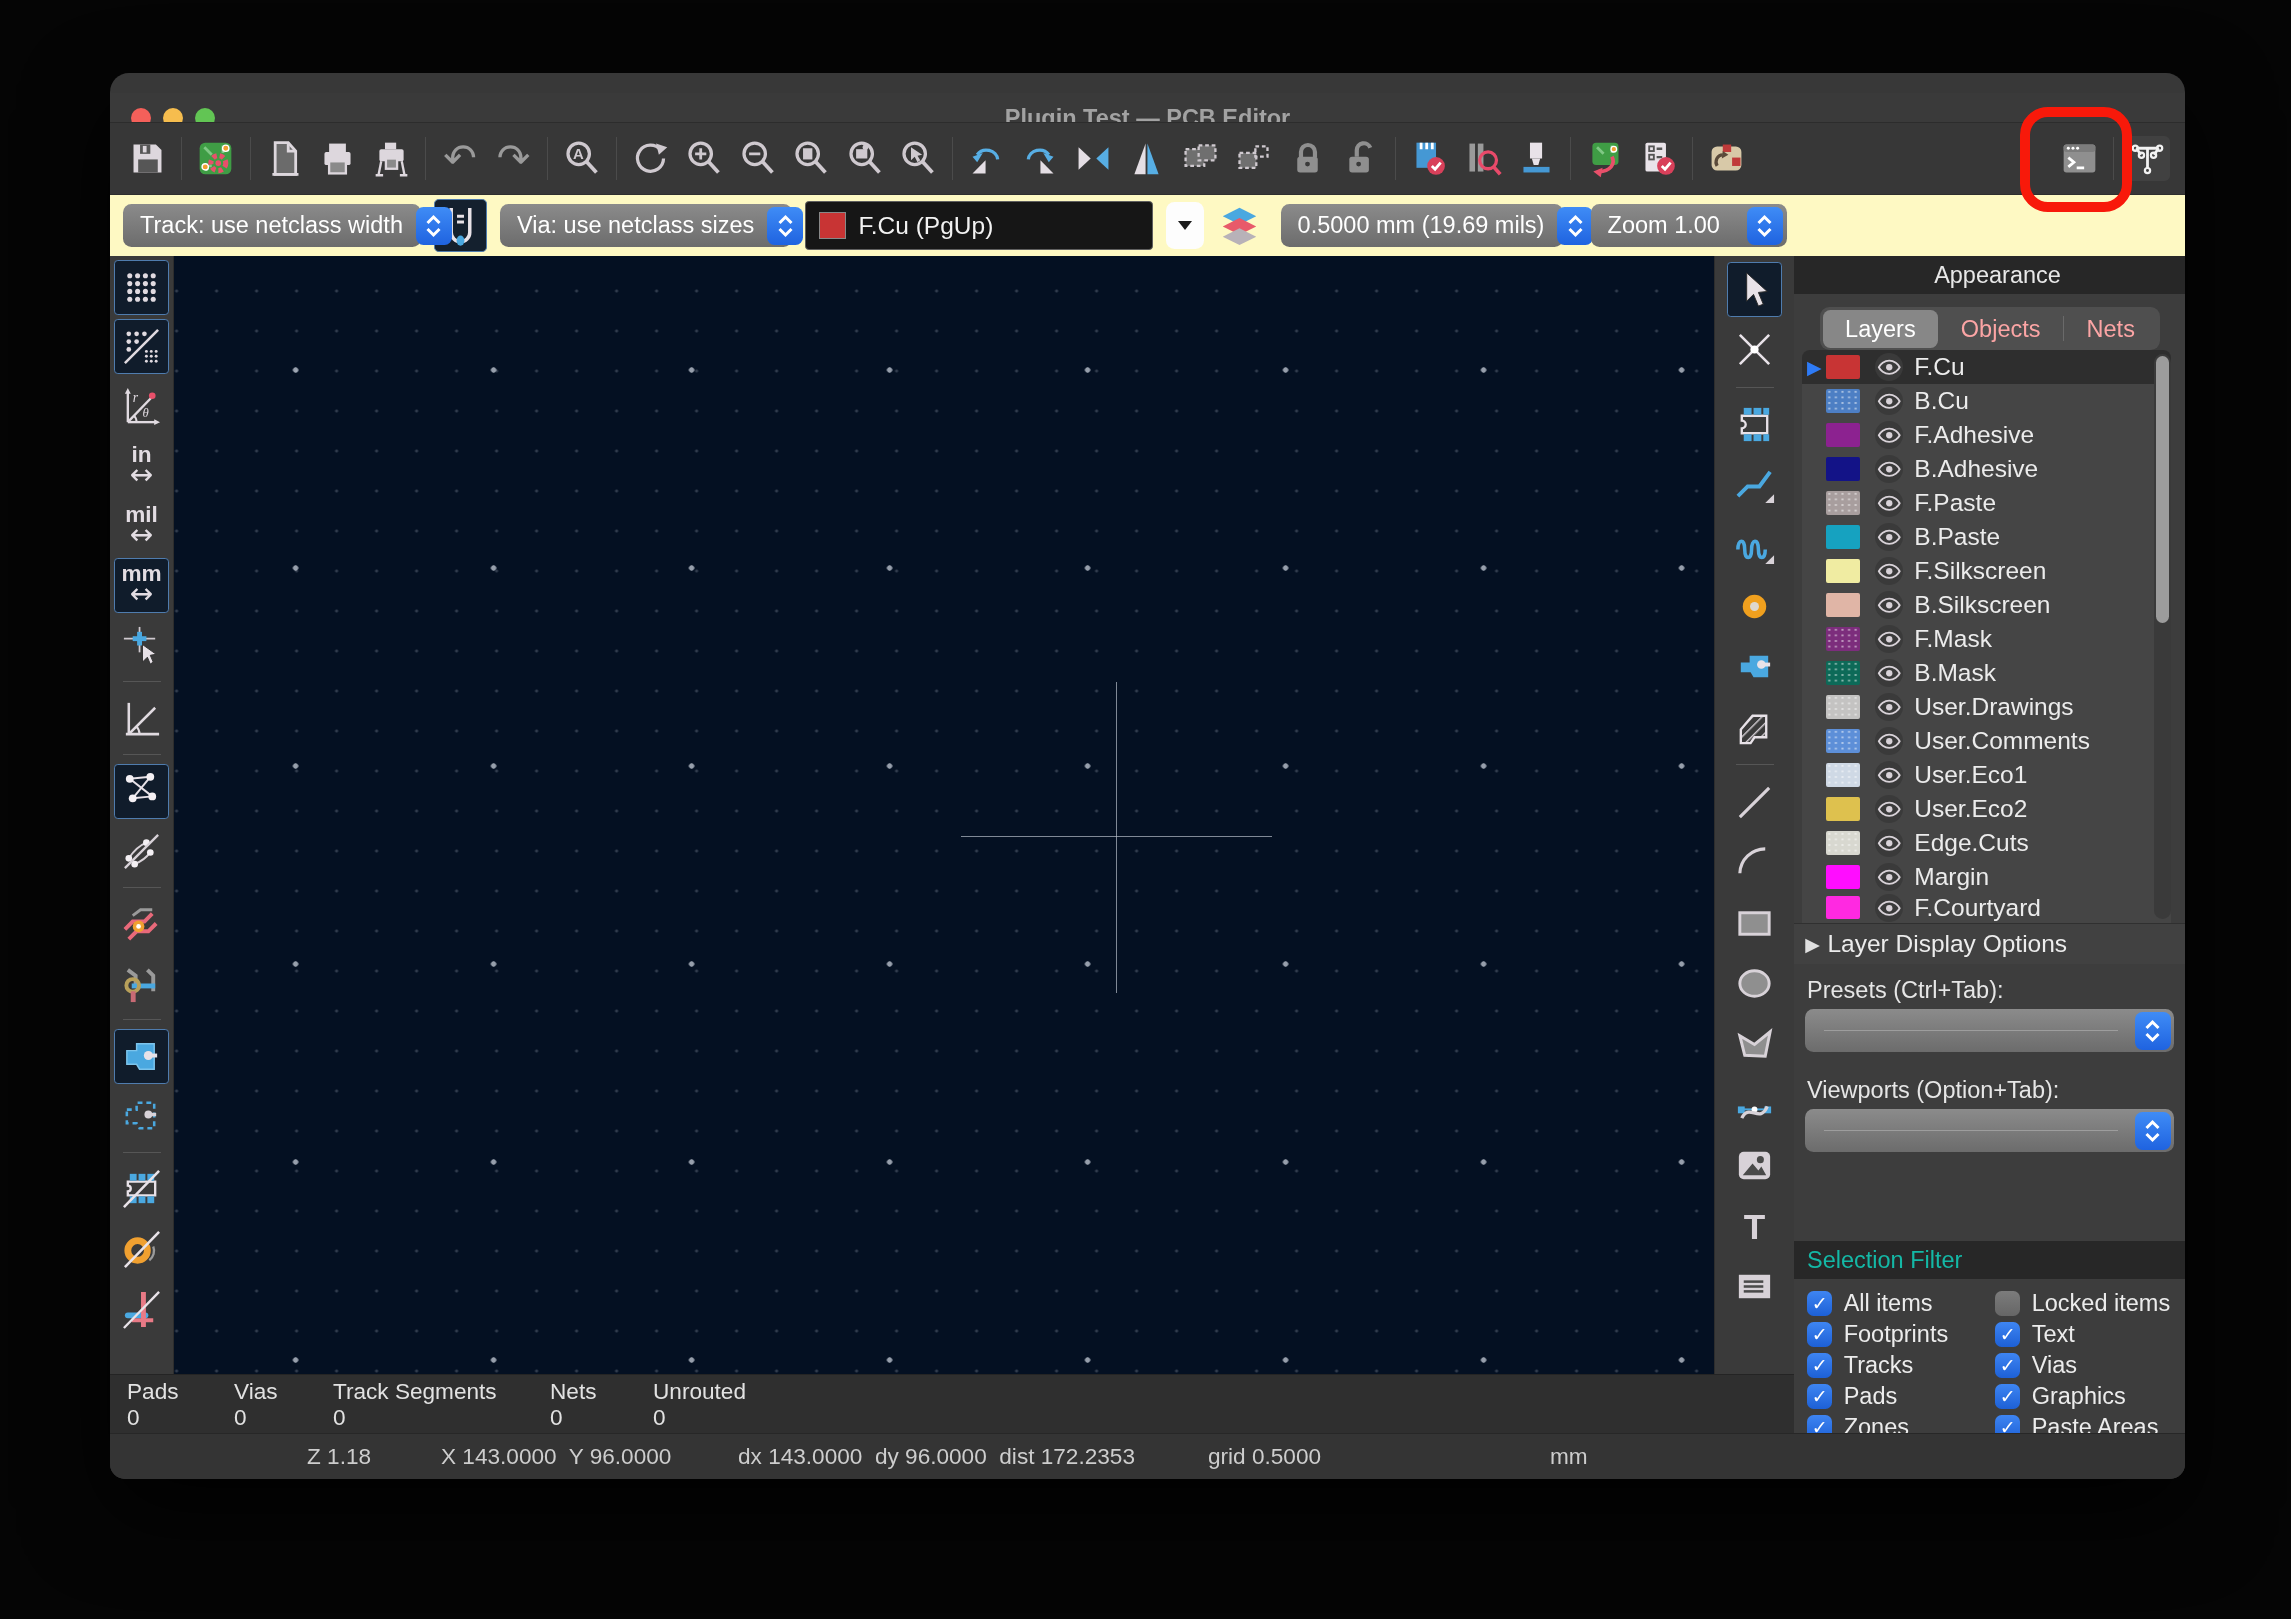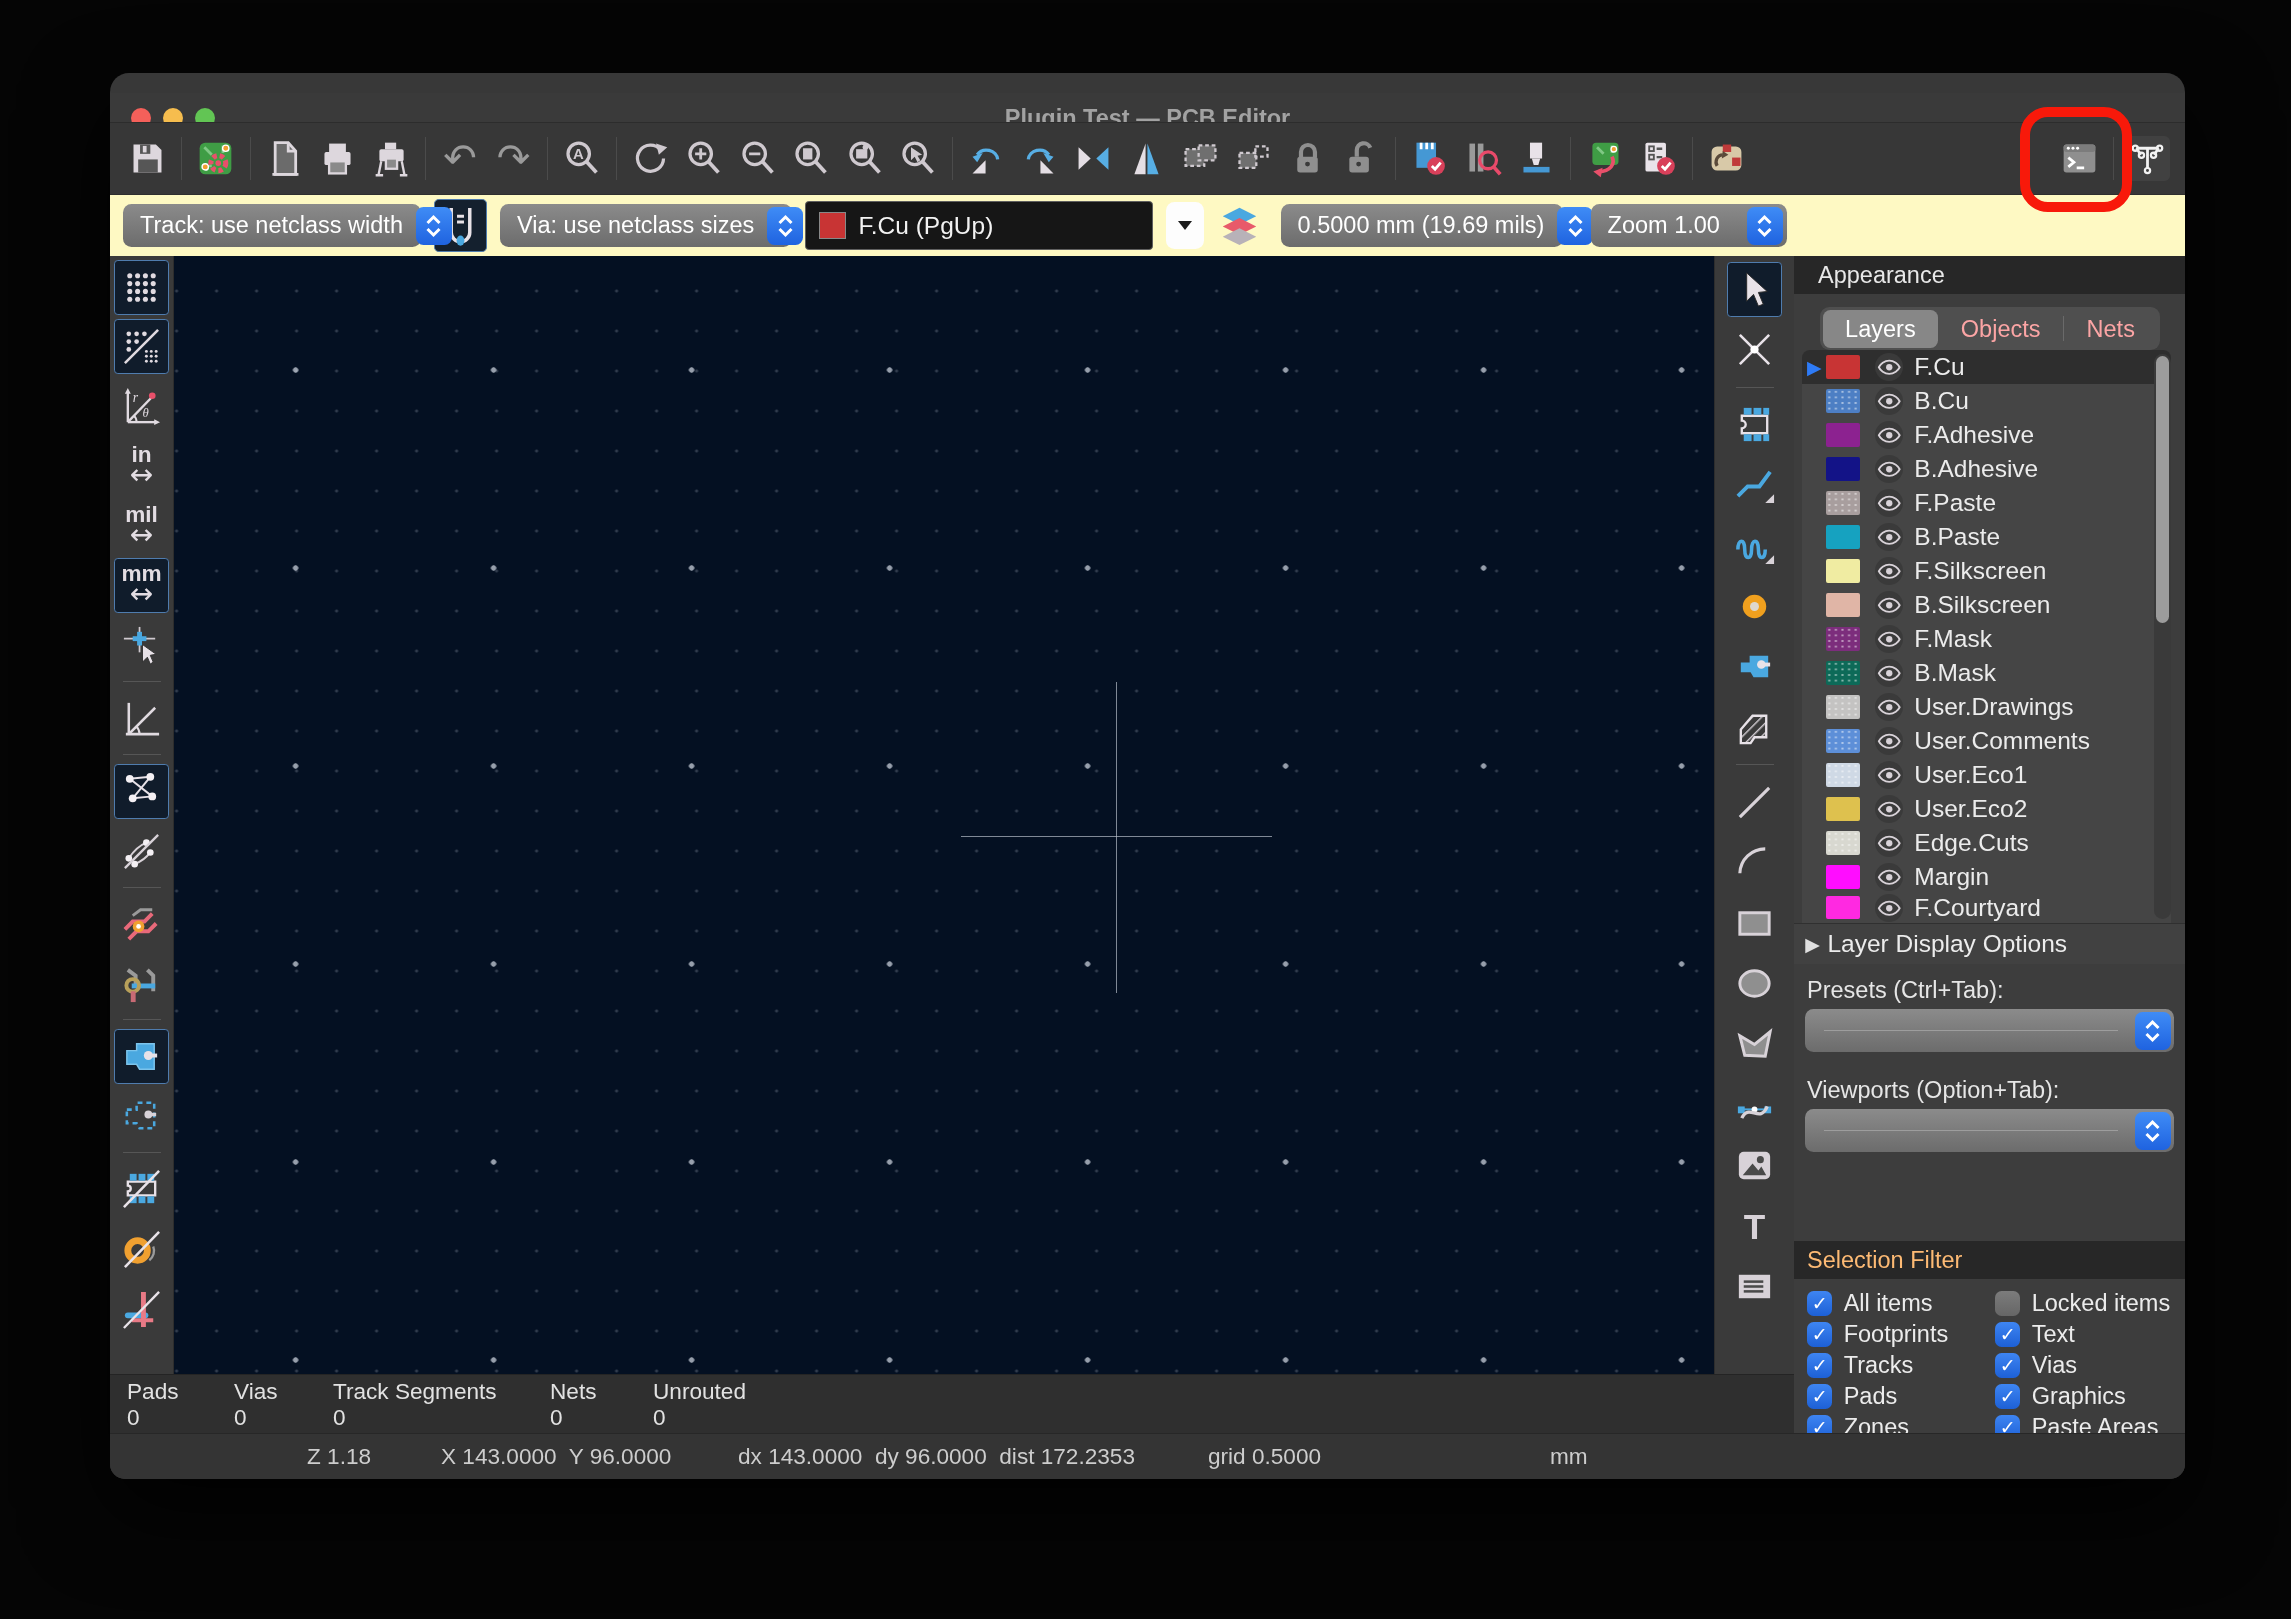--- a/index.html
+++ b/index.html
@@ -62,7 +62,7 @@
               display:flex;flex-direction:column;align-items:center;gap:5.6px;padding-top:5.6px;box-sizing:border-box;}
   
   .panel{position:absolute;left:1684px;top:183px;width:392px;height:1177px;background:#3d3d3d;box-sizing:border-box;}
-  .phead{height:38px;background:#272727;color:#e8e8e8;font-size:23.5px;line-height:38px;padding-left:24px;}
+  .phead{height:38px;background:#272727;color:#e8e8e8;font-size:23.5px;line-height:38px;padding-left:15px;text-align:center;}
   .tabswrap{display:flex;justify-content:center;margin:13px 0 9.4px 0;}
   .tabs{background:#4f4f4f;border-radius:9.4px;display:flex;align-items:center;height:43px;padding:2.8px;box-sizing:border-box;}
   .tab{font-size:23.5px;color:#fca5a5;padding:0 22.6px;height:38px;line-height:38px;border-radius:7.5px;}

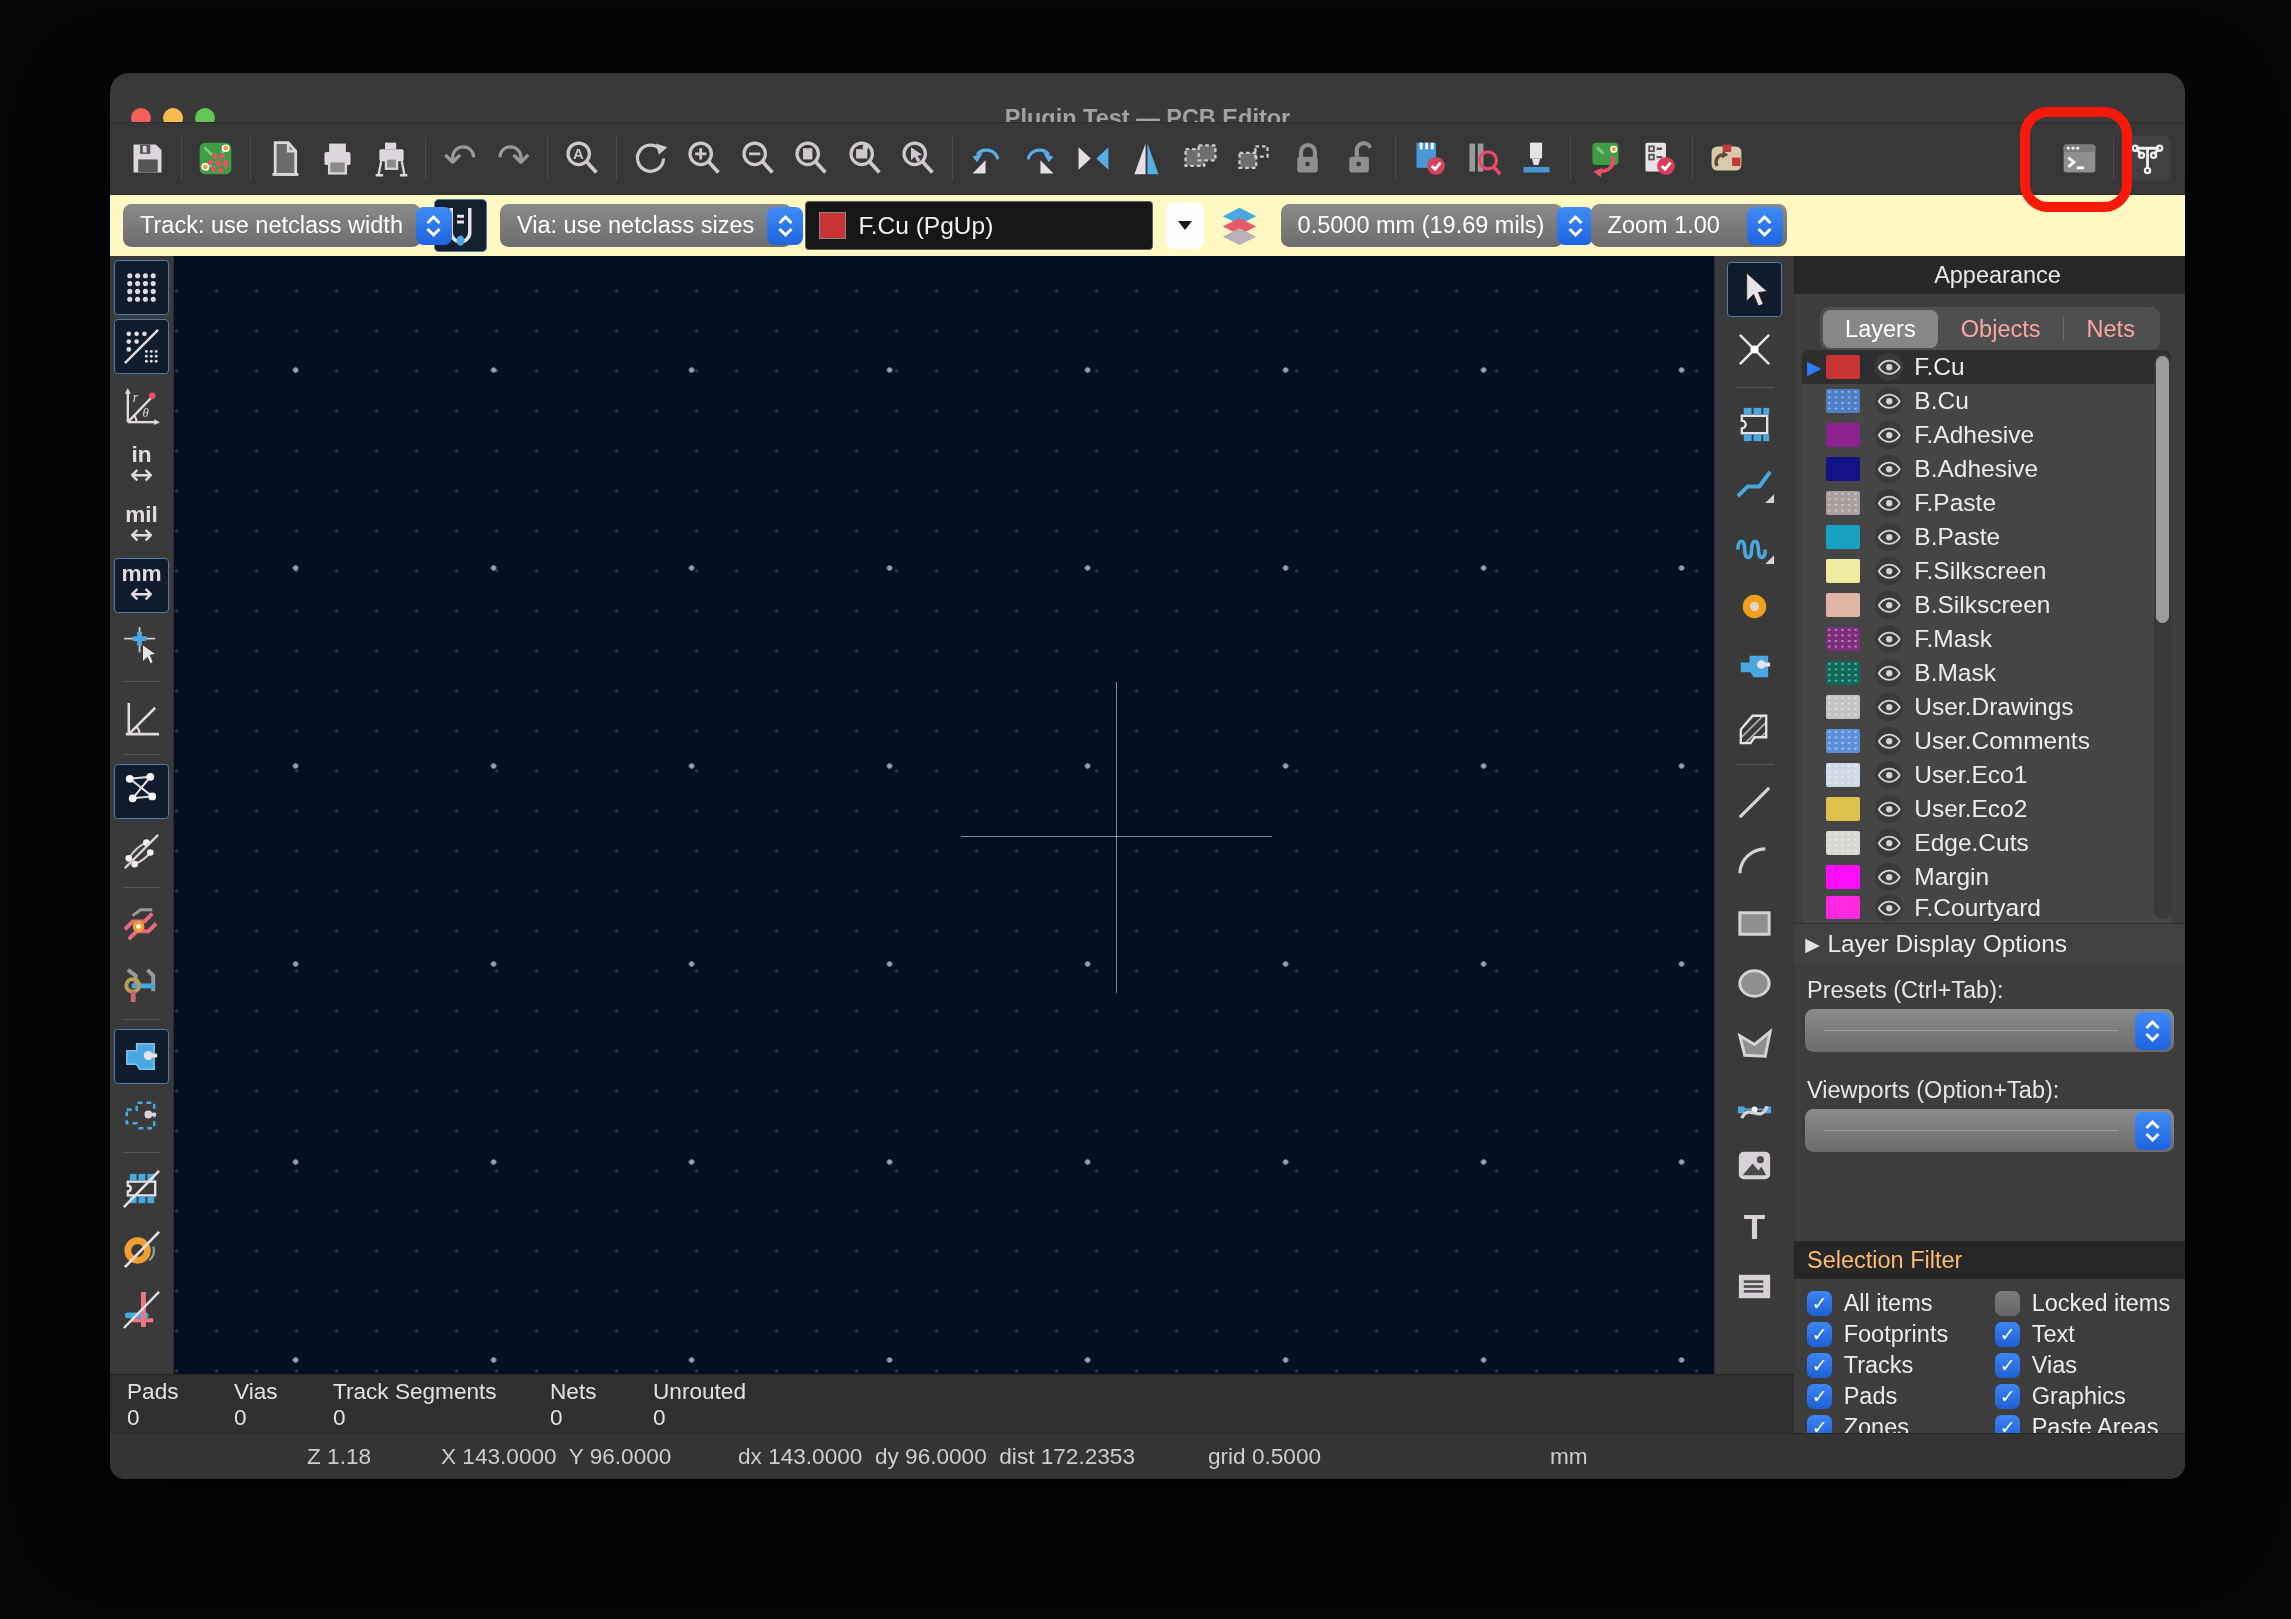--- a/index.html
+++ b/index.html
@@ -89,7 +89,7 @@
   .ldo .tri{margin:0 7.5px 0 11.3px;font-size:19px;color:#e0e0e0;}
   .plabel{position:absolute;left:13px;font-size:23.5px;color:#e6e6e6;}
   .ppill{position:absolute;left:11.3px;width:369px;}
-  .sfhead{position:absolute;left:0;top:985px;width:100%;height:38px;background:#272727;color:#fdba74;font-size:23.5px;
+  .sfhead{position:absolute;left:0;top:985px;width:100%;height:38px;background:#272727;color:#14b8a6;font-size:23.5px;
           line-height:38px;padding-left:13px;box-sizing:border-box;}
   .cbgrid{position:absolute;left:13px;top:1032px;width:369px;display:grid;grid-template-columns:188px 1fr;
           grid-auto-rows:31px;row-gap:0;}

